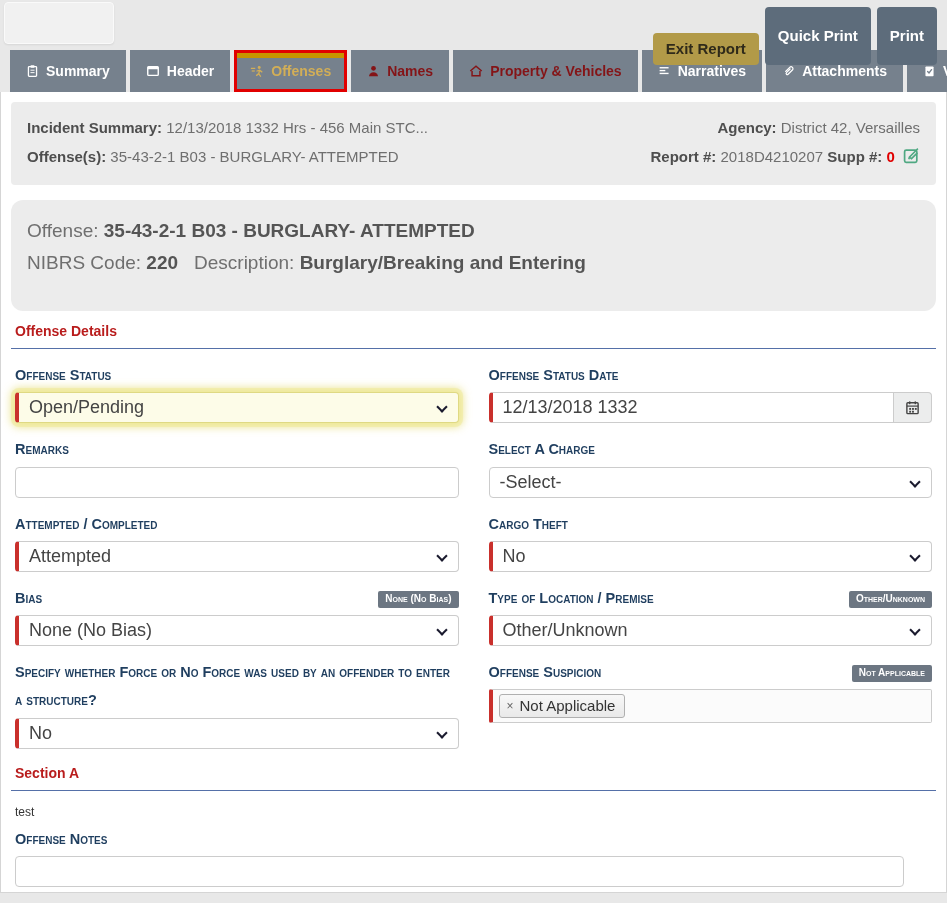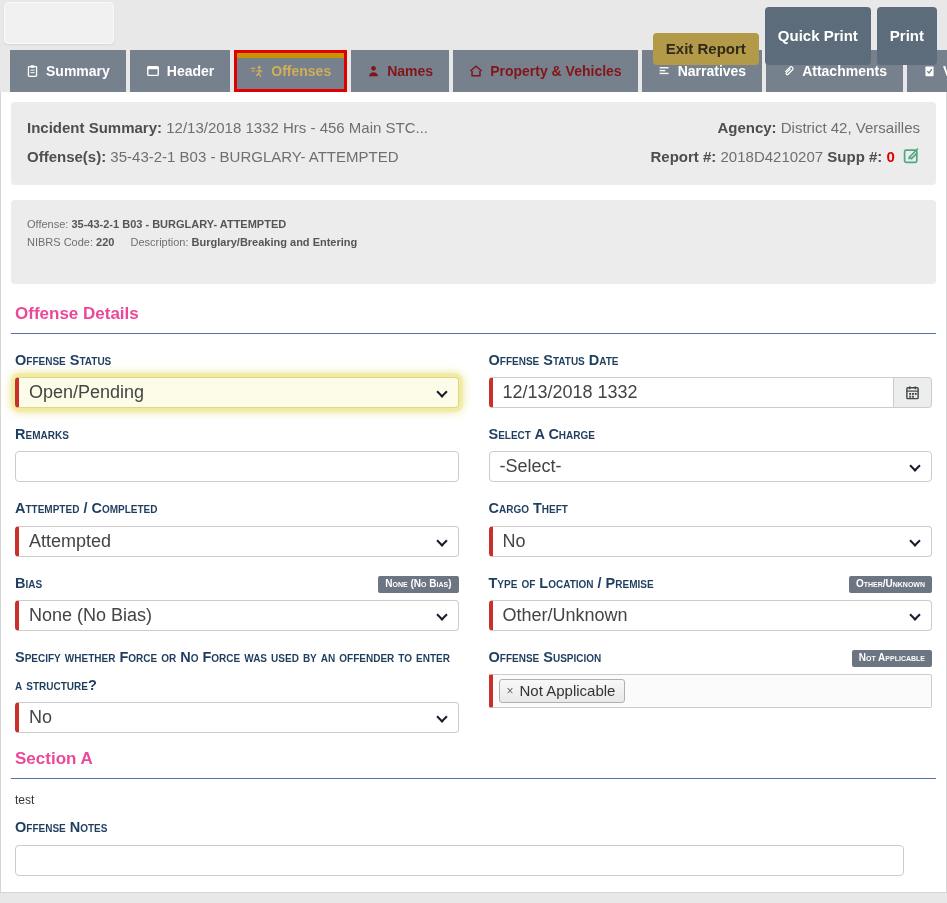--- a/index.html
+++ b/index.html
@@ -53,8 +53,8 @@
   .supp-val { color: #e00000; font-weight: bold; }
   .edit-ic { display: inline-flex; margin-left: 4px; color: #4fa882; cursor: pointer; vertical-align: -2px; }
   .offense-box {
-    background: #ececec; border-radius: 4px; padding: 15px 16px 32px;
-    font-size: 11px; color: #6f6f6f; margin-bottom: 16px; line-height: 1.7;
+    background: #ececec; border-radius: 12px; padding: 15px 16px 32px;
+    font-size: 19px; color: #6f6f6f; margin-bottom: 8px; line-height: 1.7;
   }
   .offense-box b { color: #555; }
   .nibrs-gap { display: inline-block; width: 16px; }

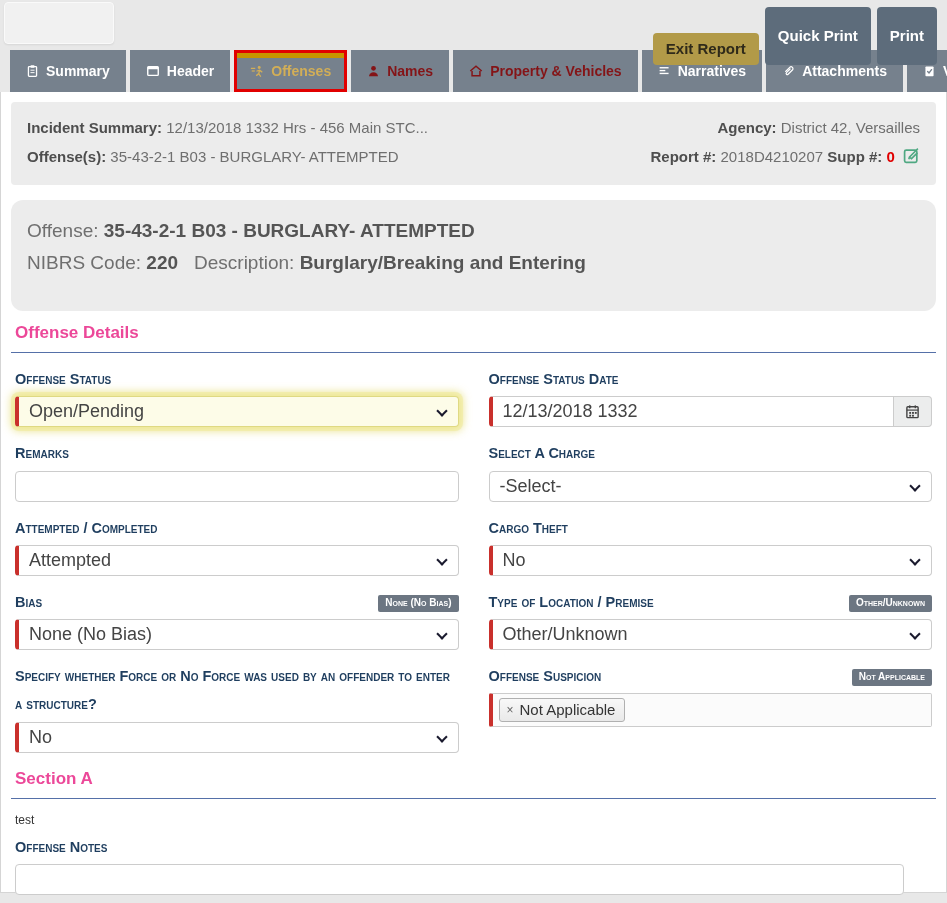--- a/index.html
+++ b/index.html
@@ -60,7 +60,7 @@
   .nibrs-gap { display: inline-block; width: 16px; }
   
   .section-heading {
-    font-size: 17px; font-weight: bold; color: #ec4899;
+    font-size: 14px; font-weight: bold; color: #b91c1c;
     padding: 4px 4px 9px; border-bottom: 1px solid #5570a8; margin-bottom: 12px;
   }
   

